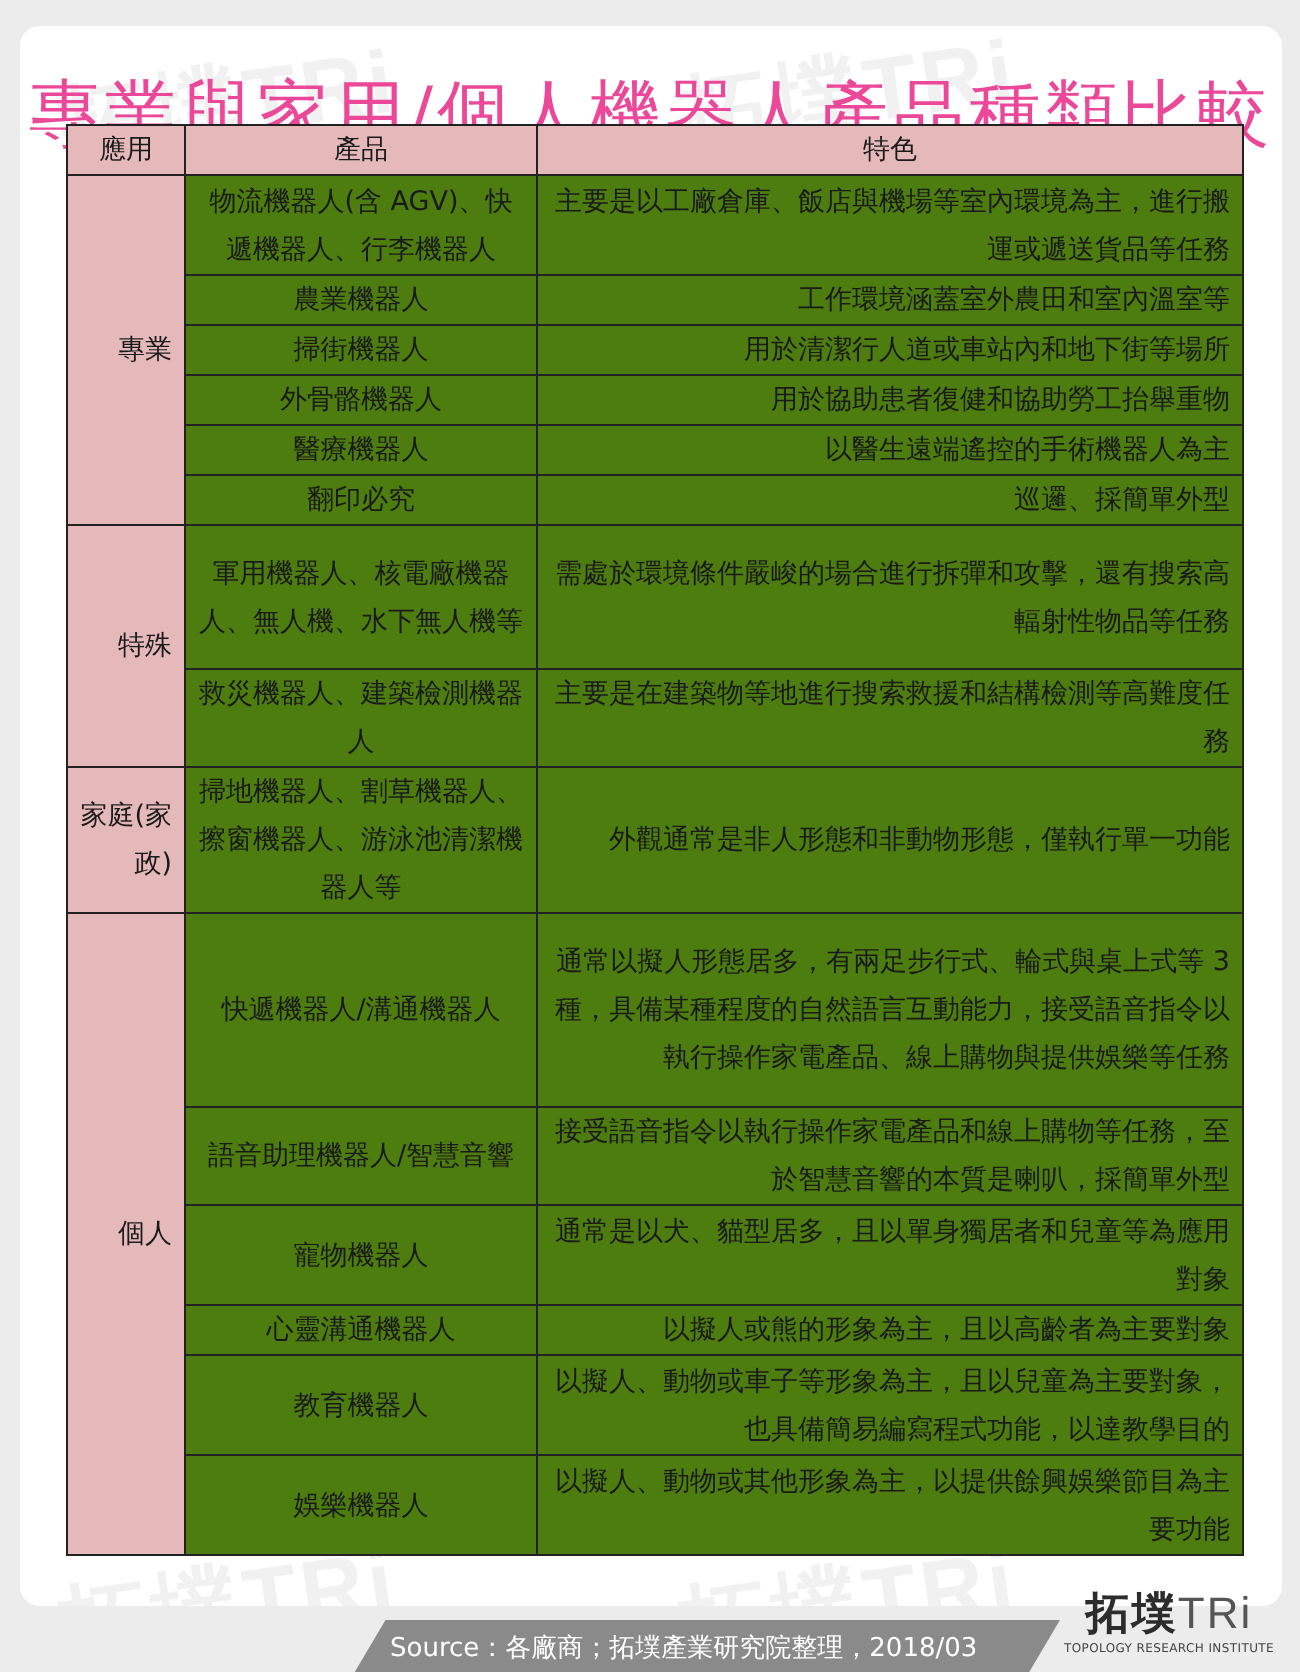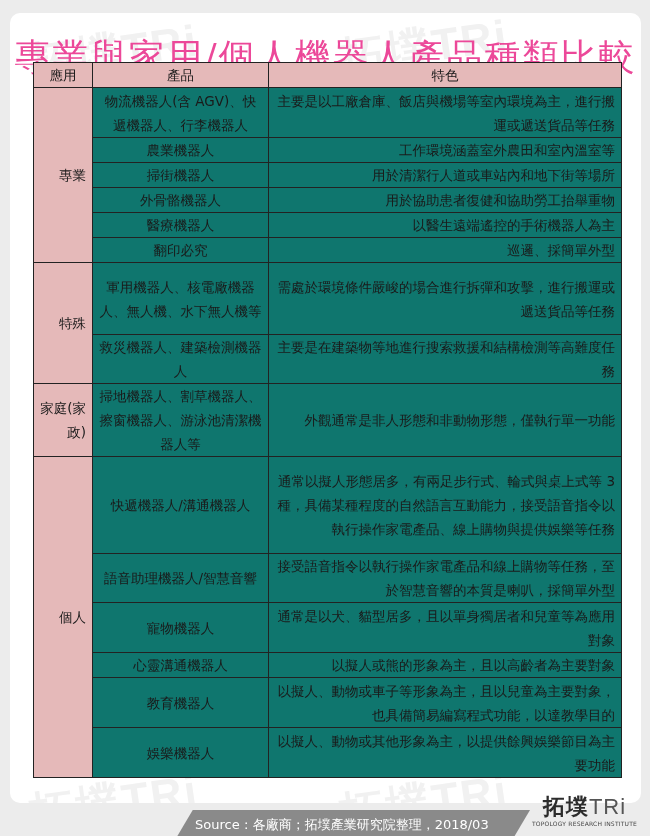--- a/index.html
+++ b/index.html
@@ -29,7 +29,7 @@
   }
   table.main td, table.main th {
     border: 1px solid #222; padding: 0 6px; line-height: 24px;
-    font-weight: normal; vertical-align: middle; background: #0f766e;
+    font-weight: normal; vertical-align: middle; background: #4d7c0f;
   }
   table.main th { background: #e5b9b9; text-align: center; height: 24px; }
   td.app { background: #e5b9b9 !important; text-align: right; padding: 0; }

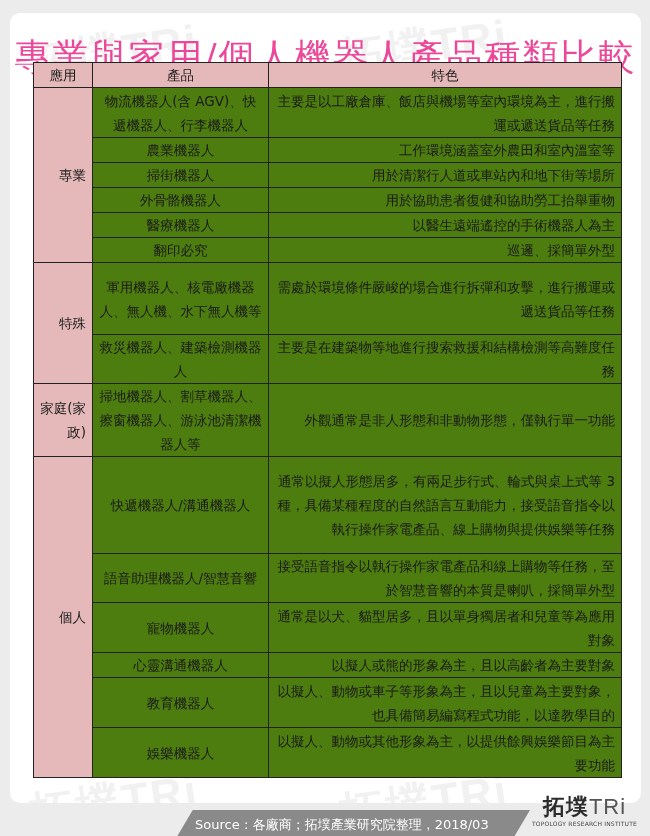--- a/index.html
+++ b/index.html
@@ -115,7 +115,7 @@
     <tr style="height:72px">
       <td class="app" rowspan="2">特殊</td>
       <td class="prod">軍用機器人、核電廠機器人、無人機、水下無人機等</td>
-      <td class="feat">需處於環境條件嚴峻的場合進行拆彈和攻擊，進行搬運或遞送貨品等任務</td>
+      <td class="feat">需處於環境條件嚴峻的場合進行拆彈和攻擊，還有搜索高輻射性物品等任務</td>
     </tr>
     <tr style="height:48px">
       <td class="prod">救災機器人、建築檢測機器人</td>

